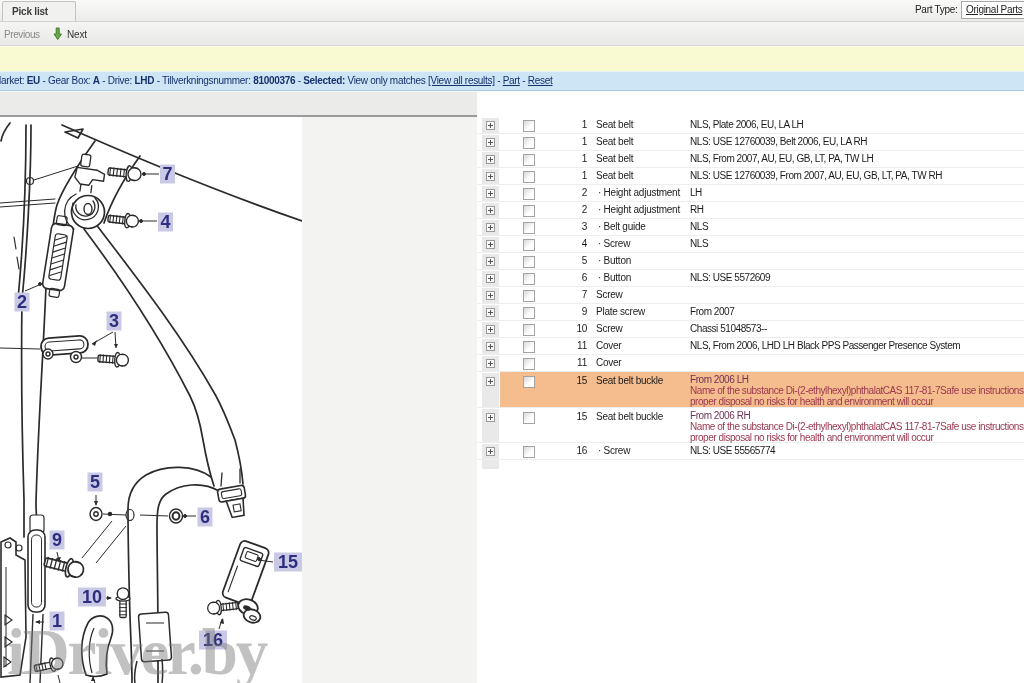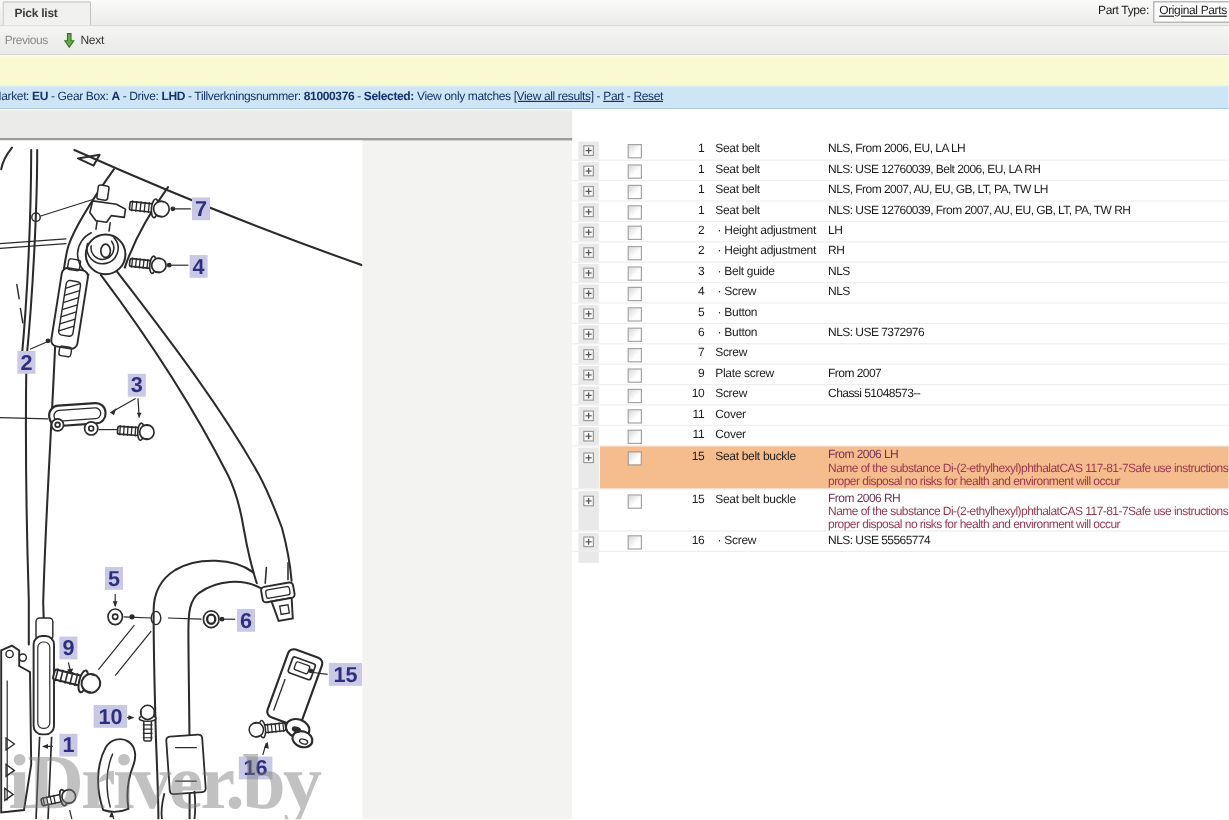--- a/index.html
+++ b/index.html
@@ -291,7 +291,7 @@
       <div class="cb" style="left:46px;top:3px"></div>
       <div class="num" style="top:2px">1</div>
       <div class="desc" style="top:2px">Seat belt</div>
-      <div class="com" style="top:2px">NLS, From 2006, EU, LA LH</div>
+      <div class="com" style="top:2px">NLS, Plate 2006, EU, LA LH</div>
     </div>
   <div class="row" style="top:43px;height:17px">
       <div class="ec" style="height:15px;top:1px"></div>

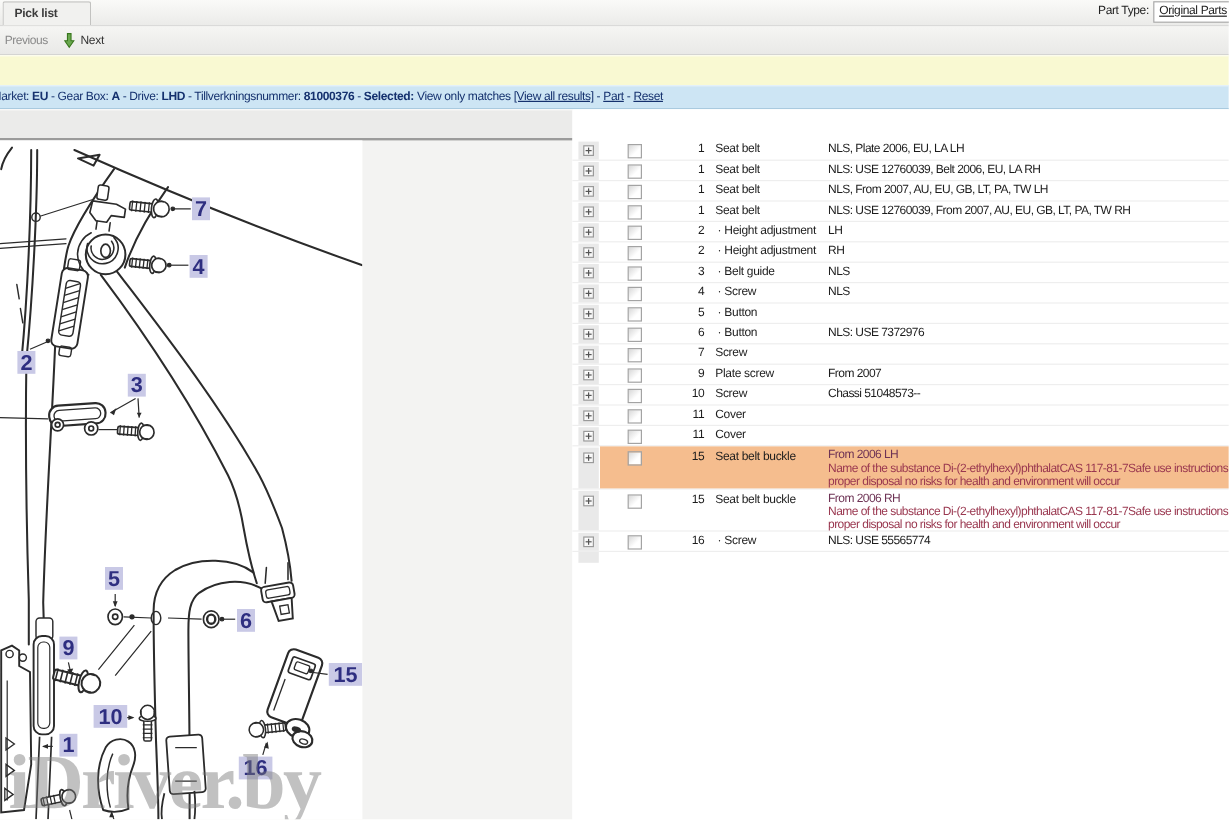--- a/index.html
+++ b/index.html
@@ -362,7 +362,7 @@
       <div class="cb" style="left:46px;top:3px"></div>
       <div class="num" style="top:2px">6</div>
       <div class="desc" style="top:2px;left:121px">· Button</div>
-      <div class="com" style="top:2px">NLS: USE 7372976</div>
+      <div class="com" style="top:2px">NLS: USE 5572609</div>
     </div>
   <div class="row" style="top:196px;height:17px">
       <div class="ec" style="height:15px;top:1px"></div>

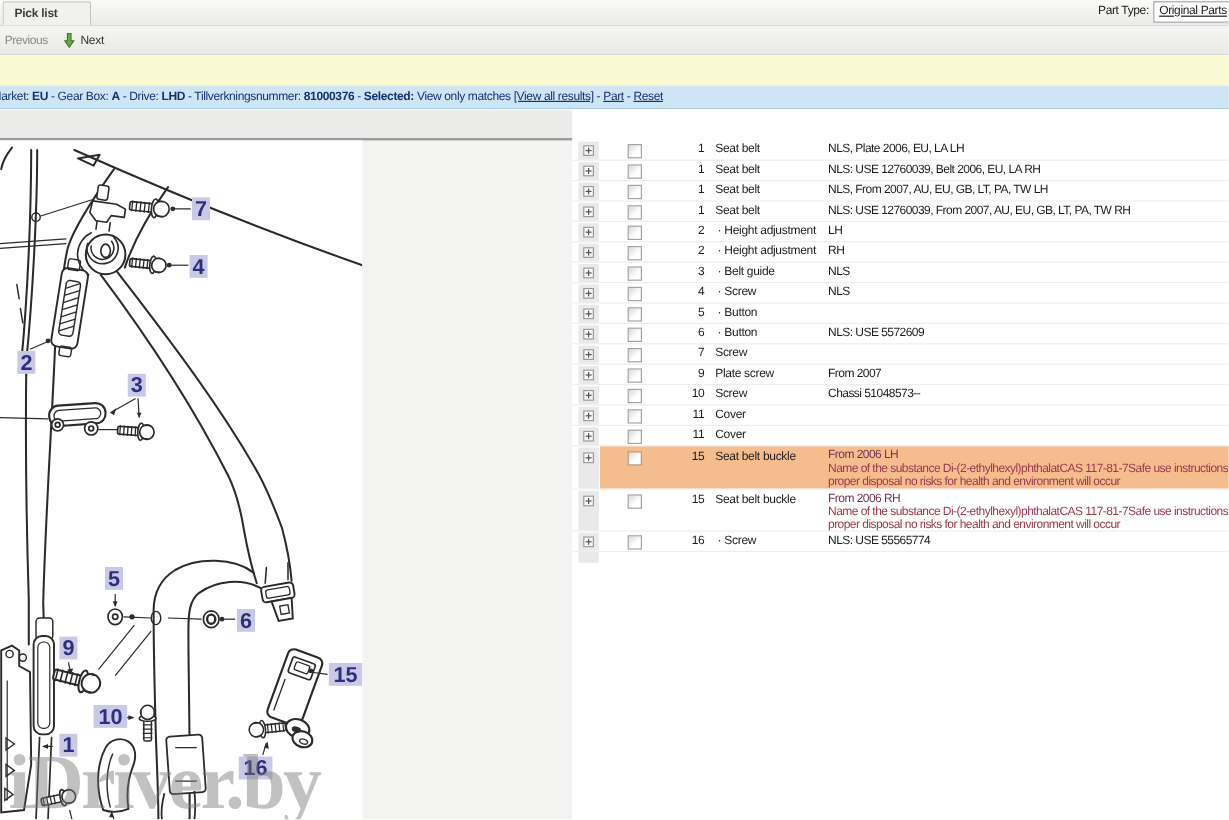--- a/index.html
+++ b/index.html
@@ -393,6 +393,7 @@
       <div class="cb" style="left:46px;top:3px"></div>
       <div class="num" style="top:2px">11</div>
       <div class="desc" style="top:2px">Cover</div>
+      <div class="com" style="top:2px">NLS, From 2006, LHD LH Black PPS Passenger Presence System</div>
     </div>
   <div class="row" style="top:264px;height:17px">
       <div class="ec" style="height:15px;top:1px"></div>

